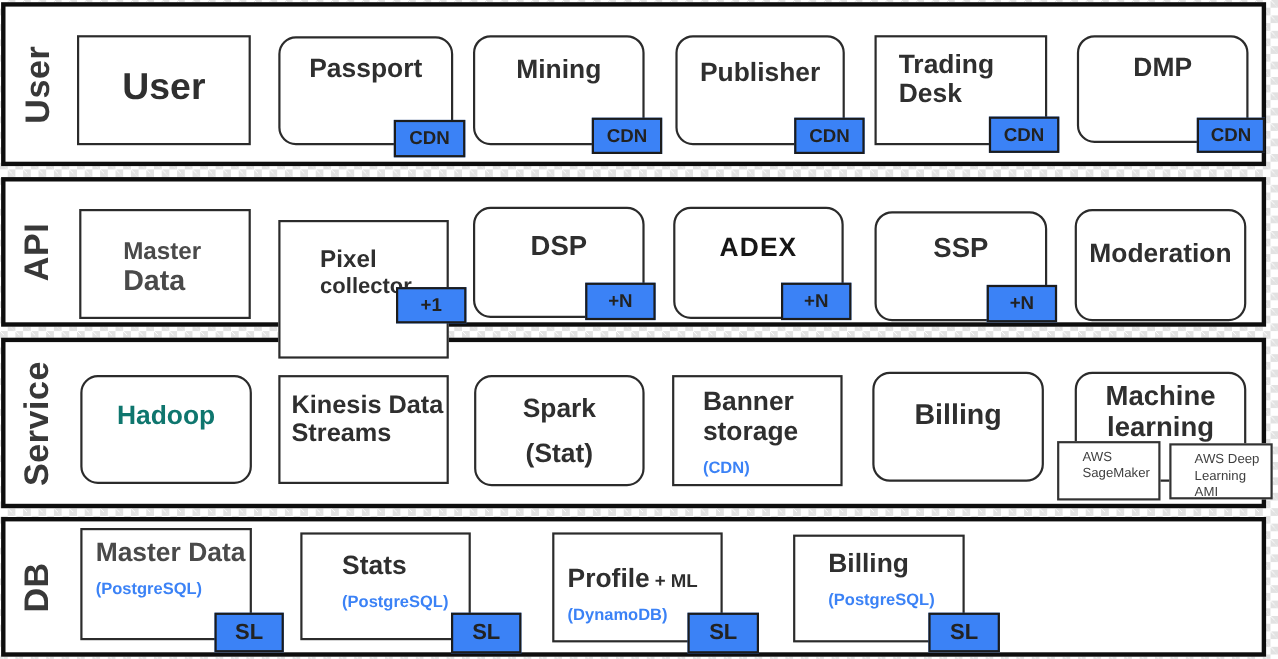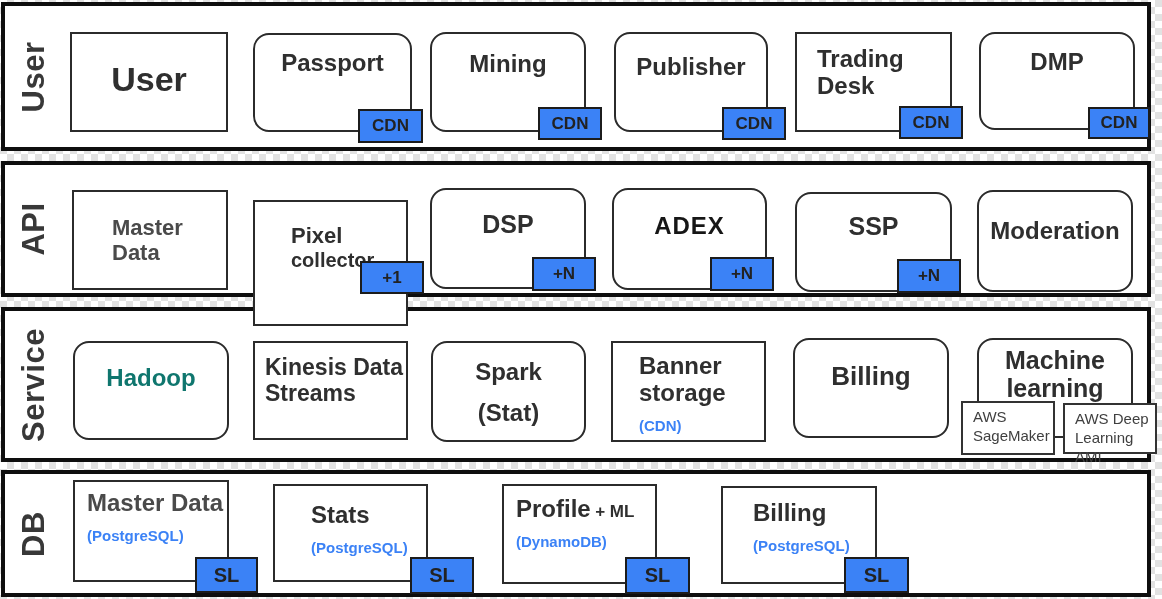--- a/index.html
+++ b/index.html
@@ -160,7 +160,7 @@
 
   <div class="node tl" style="left:72px;top:190px;width:156px;height:100px;padding-top:24px;padding-left:38px;">
     <div class="t" style="font-size:22px;color:#4a4a4a;">Master</div>
-    <div class="t" style="font-size:22px;color:#4a4a4a;">Data</div>
+    <div class="t" style="font-size:26px;color:#4a4a4a;">Data</div>
   </div>
 
   <div class="node tl" style="left:253px;top:200px;width:155px;height:126px;padding-top:22px;padding-left:36px;">

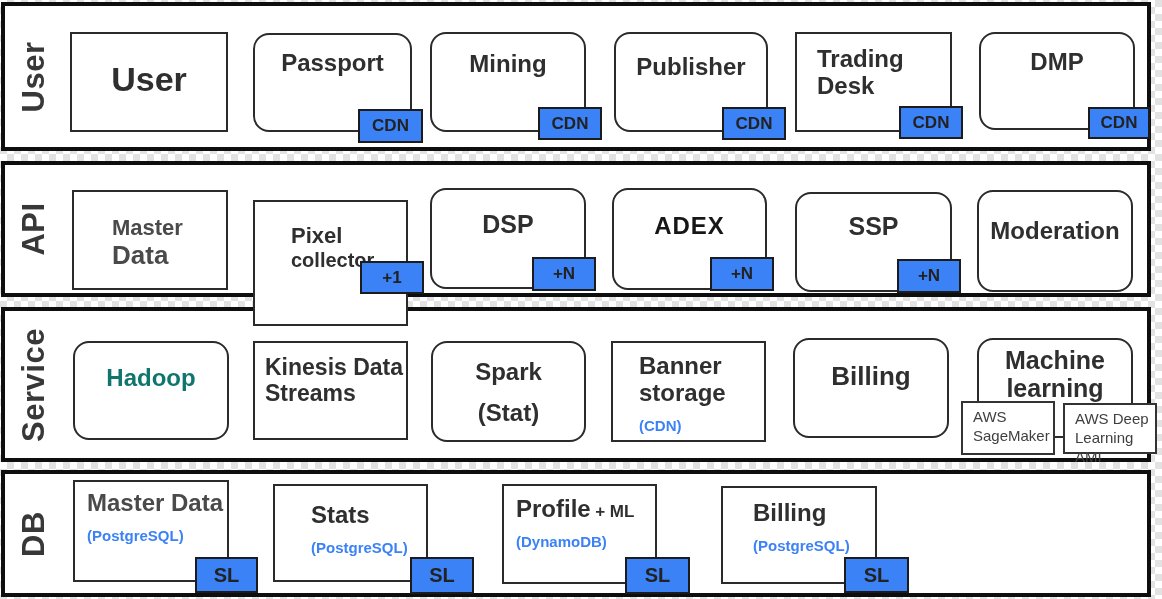--- a/index.html
+++ b/index.html
@@ -87,8 +87,8 @@
     background: #ffffff;
     border: 2px solid #333;
     box-sizing: border-box;
-    padding: 5px 4px 4px 10px;
-    font-size: 15px;
+    padding: 5px 4px 4px 21px;
+    font-size: 12px;
     font-weight: 400;
     color: #3f3f3f;
     line-height: 1.25;

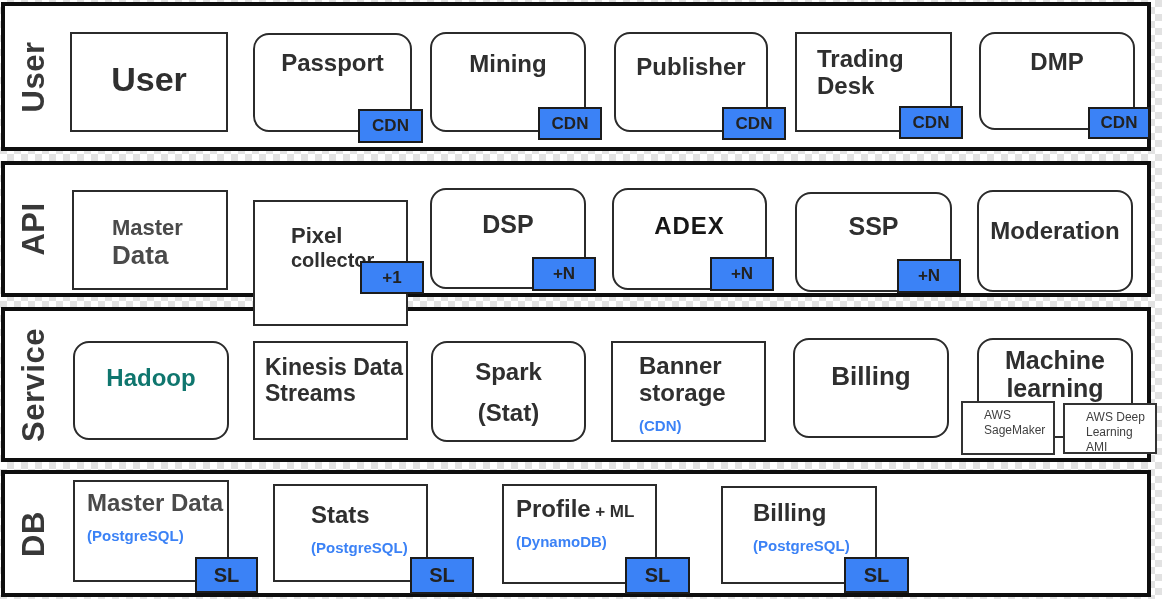--- a/index.html
+++ b/index.html
@@ -243,7 +243,7 @@
       <span>SL</span>
     </div>
 
-  <div class="node tl" style="left:502px;top:484px;width:155px;height:100px;padding-top:10px;padding-left:12px;">
+  <div class="node tl" style="left:502px;top:484px;width:155px;height:100px;padding-top:28px;padding-left:12px;">
     <div>
       <span class="t">Profile</span>
       <span class="suffix">+ ML</span>

